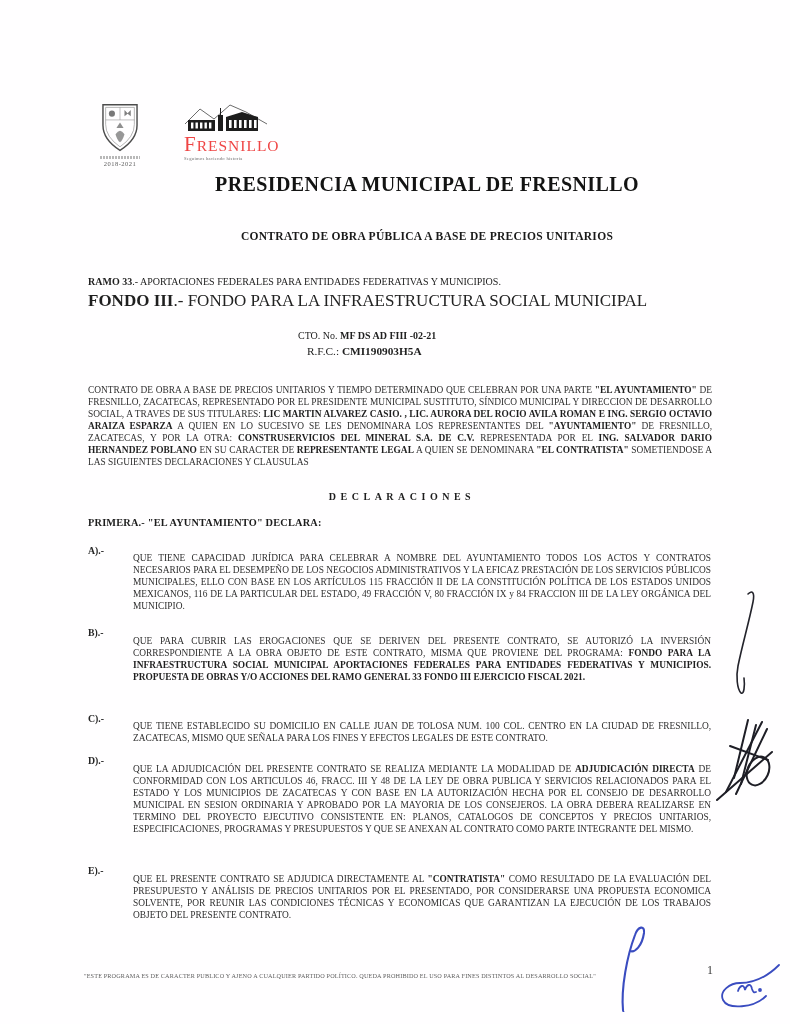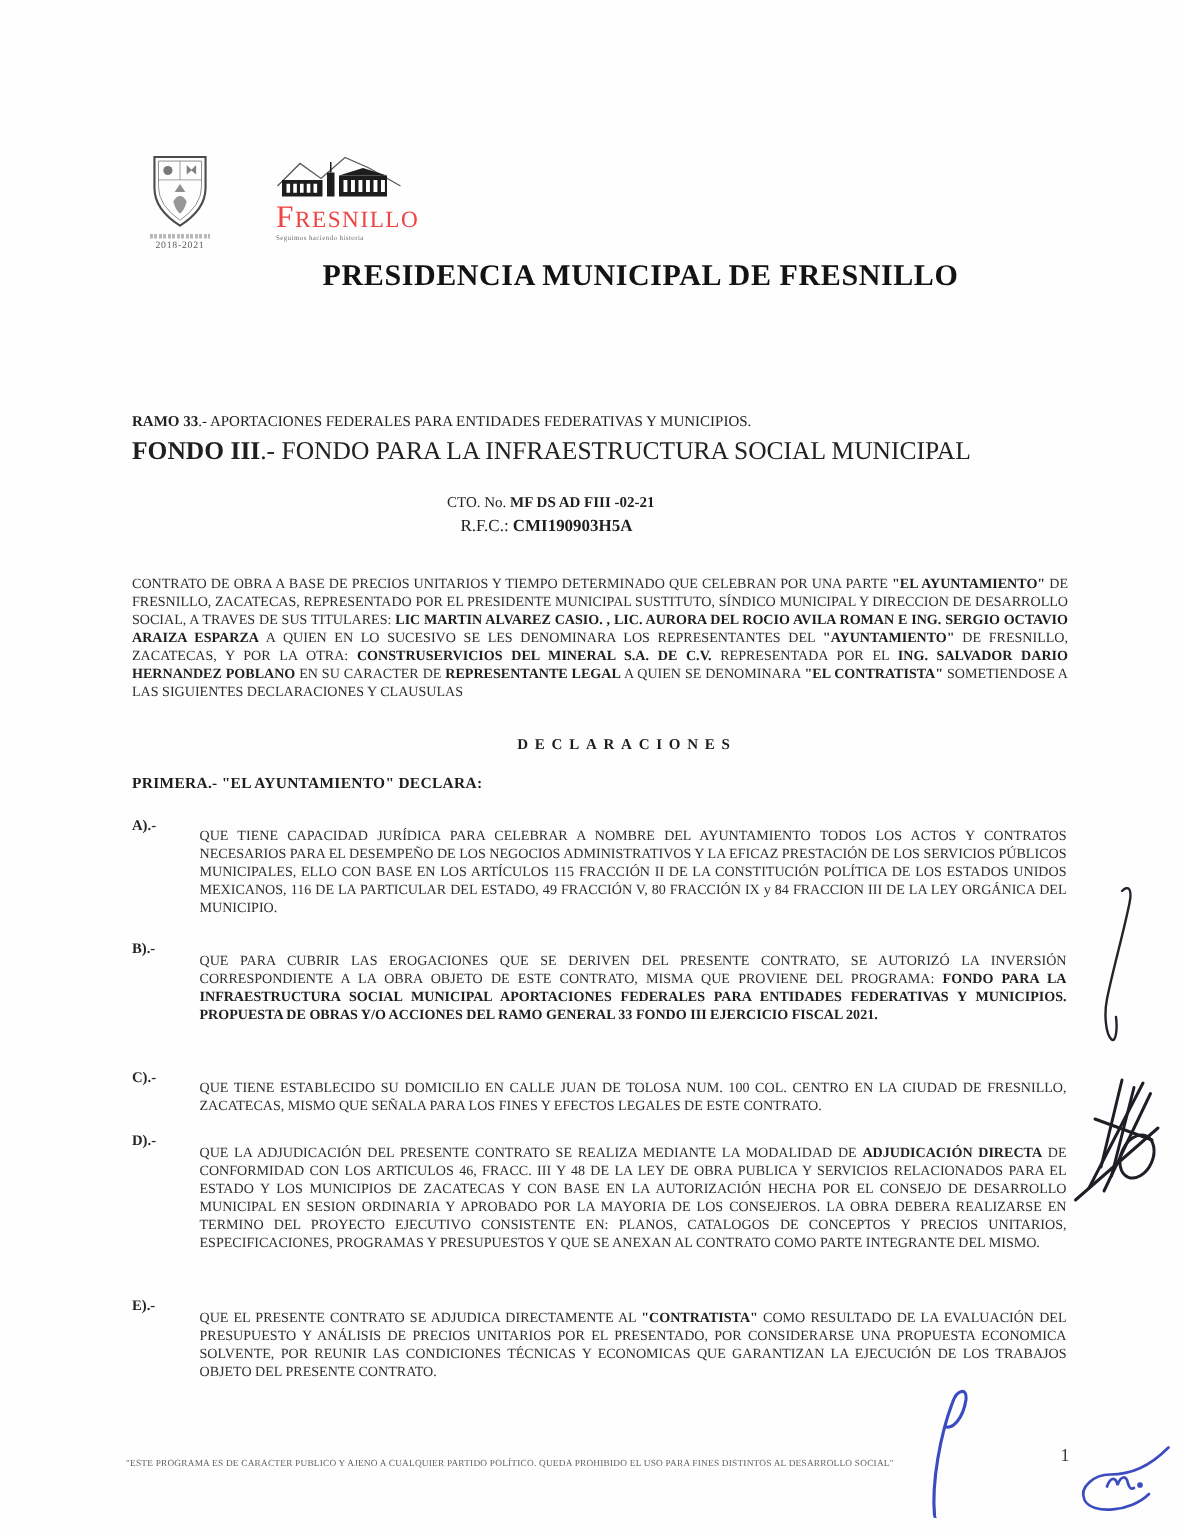--- a/index.html
+++ b/index.html
@@ -92,6 +92,7 @@
   <div class="abs main-title">
     <div>PRESIDENCIA MUNICIPAL DE FRESNILLO</div>
   </div>
+  <div class="abs contract-type">CONTRATO DE OBRA PÚBLICA A BASE DE PRECIOS UNITARIOS</div>
 
   <div class="abs ramo-line"><b>RAMO 33</b><span>.- APORTACIONES FEDERALES PARA ENTIDADES FEDERATIVAS Y MUNICIPIOS.</span></div>
   <div class="abs fondo-line"><b>FONDO III</b><span>.- FONDO PARA LA INFRAESTRUCTURA SOCIAL MUNICIPAL</span></div>

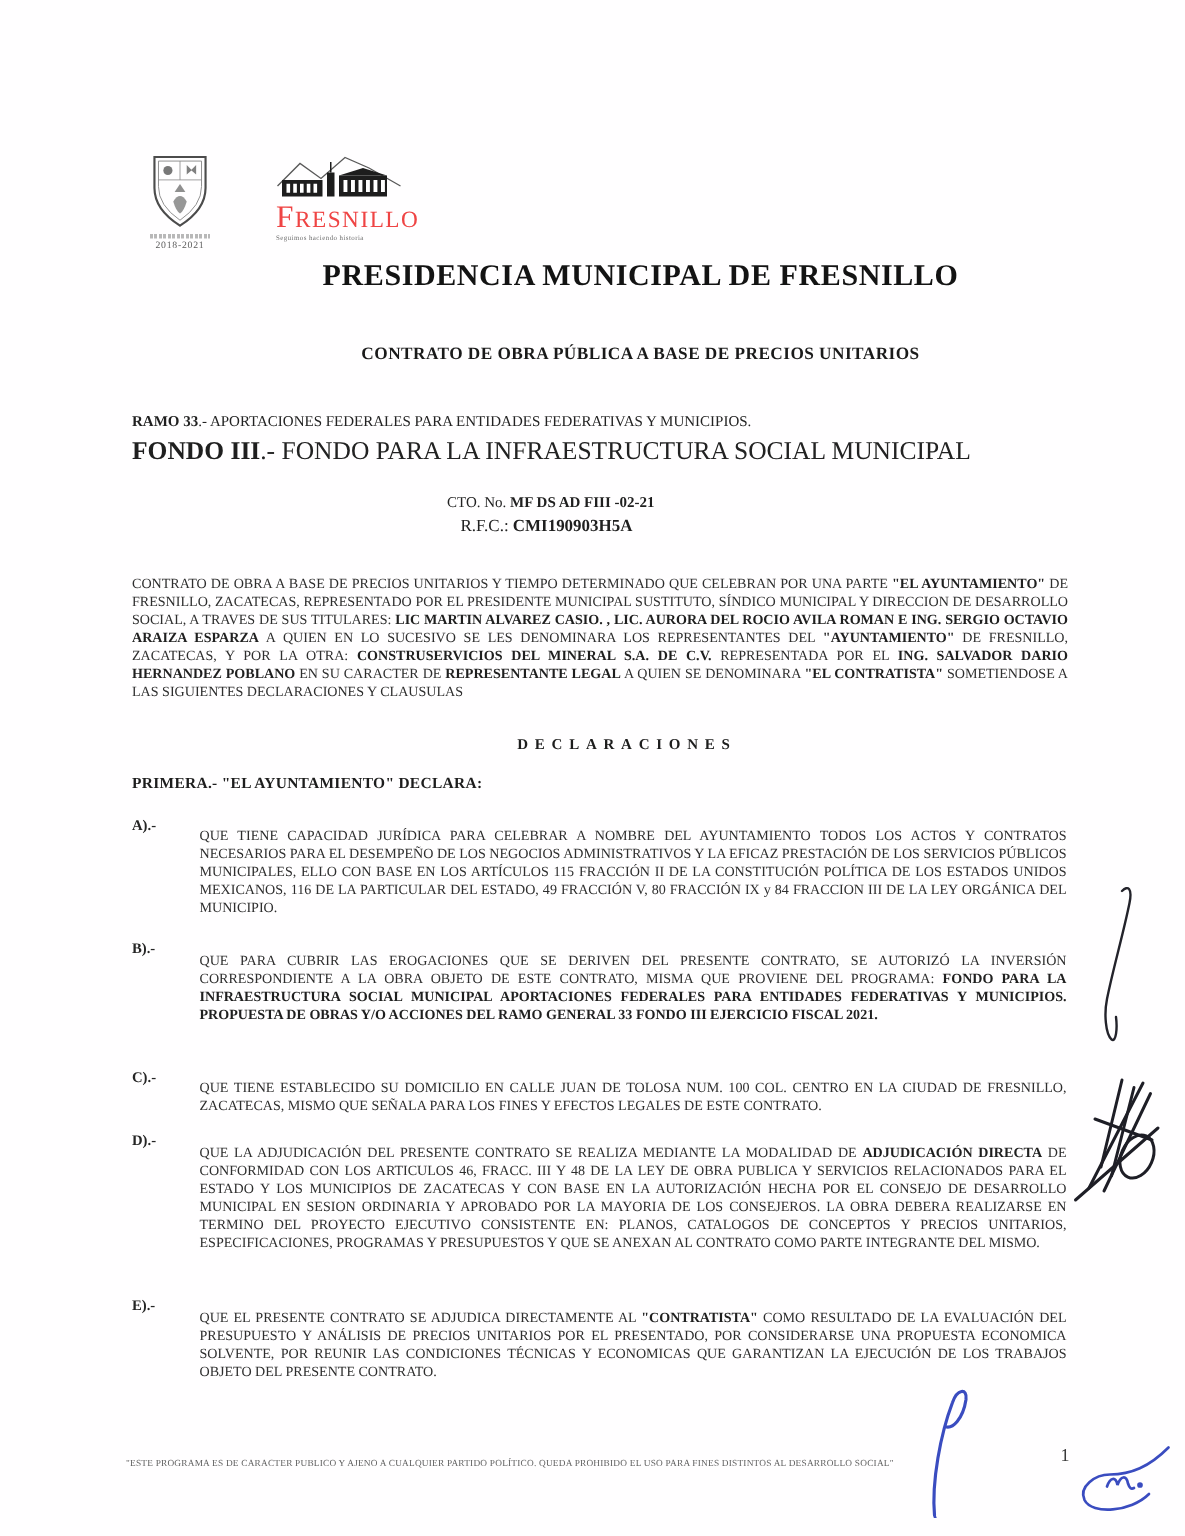--- a/index.html
+++ b/index.html
@@ -30,7 +30,7 @@
   
   .body-par{font-size:9.4px;line-height:12px;text-align:justify;color:#2e2e2e;}
   .intro{left:88px;top:384px;width:624px;}
-  .decl-heading{left:106px;top:491px;width:624px;text-align:center;font-weight:bold;font-size:10px;
+  .decl-heading{left:90px;top:491px;width:624px;text-align:center;font-weight:bold;font-size:10px;
     letter-spacing:.45em;color:#1d1d1d;}
   .primera{left:88px;top:517px;font-weight:bold;font-size:10.3px;color:#1d1d1d;letter-spacing:.2px;}
   .clause-label{left:88px;font-size:9.8px;font-weight:bold;color:#252525;}

